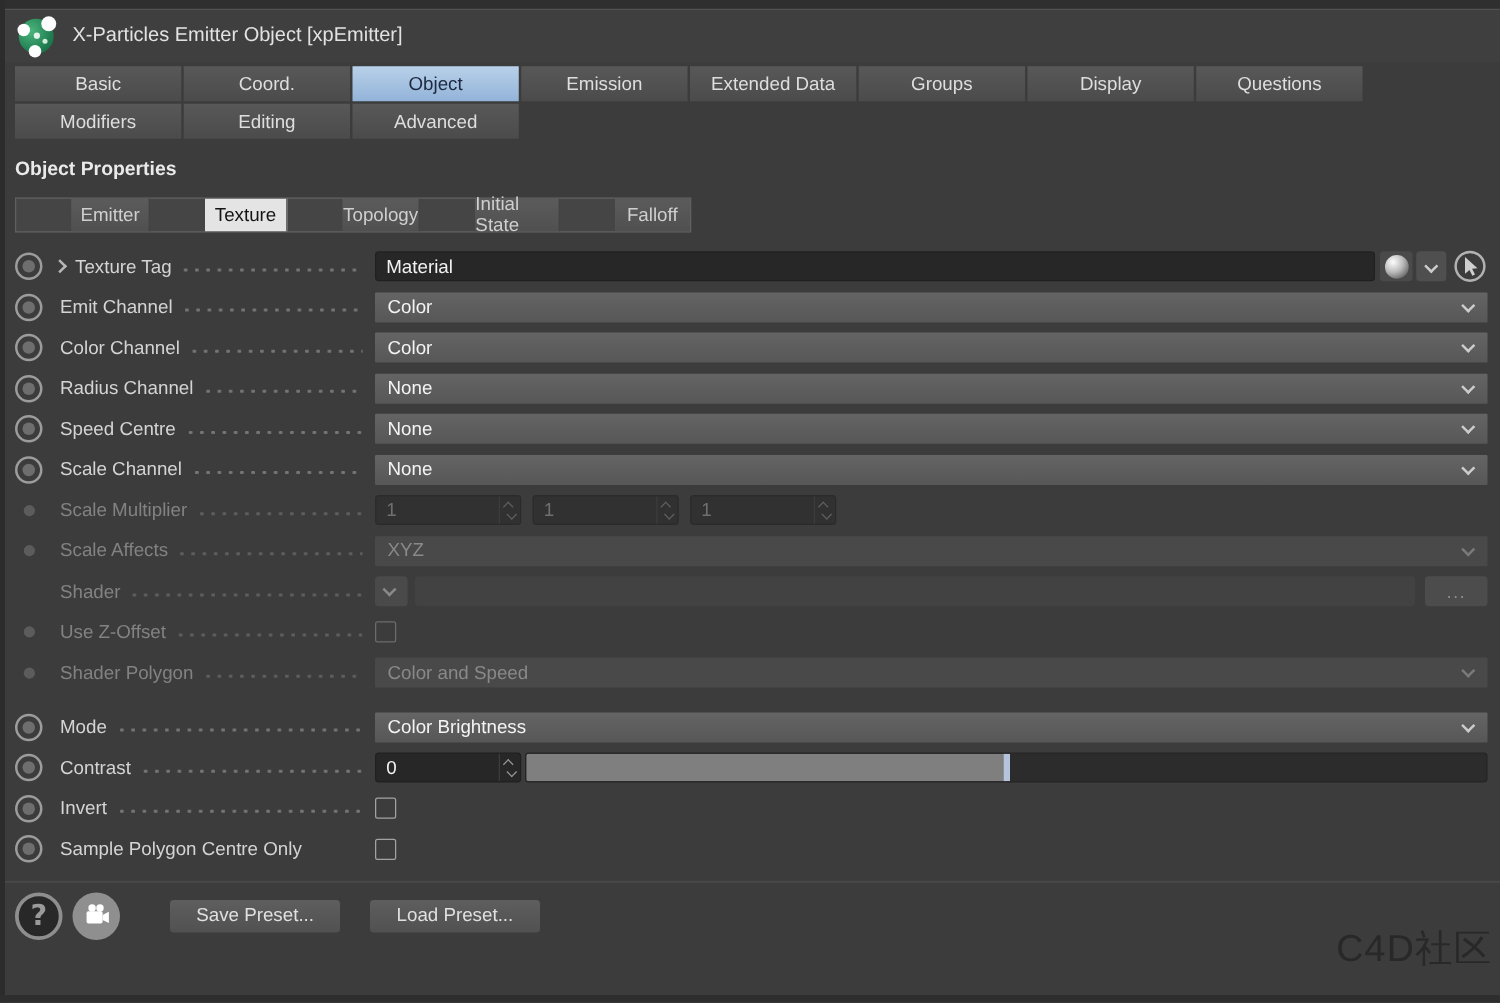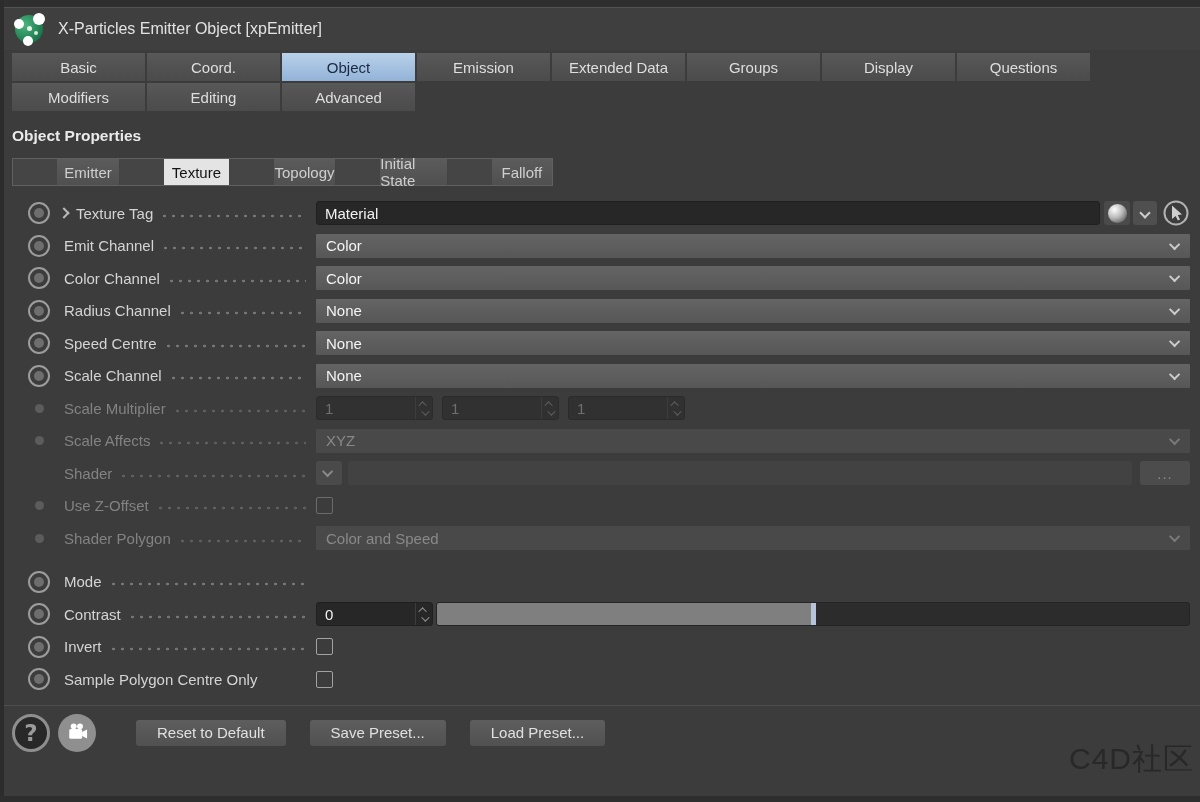--- a/index.html
+++ b/index.html
@@ -46,7 +46,7 @@
 
   
   .rows { margin-top:11px; }
-  .row { height:32.5px; display:flex; align-items:center; padding-left:28px; }
+  .row { height:32.5px; display:flex; align-items:center; padding-left:12px; }
   .row.gap-above { margin-top:11px;text-align:center; }
 
   .kf { width:22px; height:22px; flex:0 0 22px; border-radius:50%;

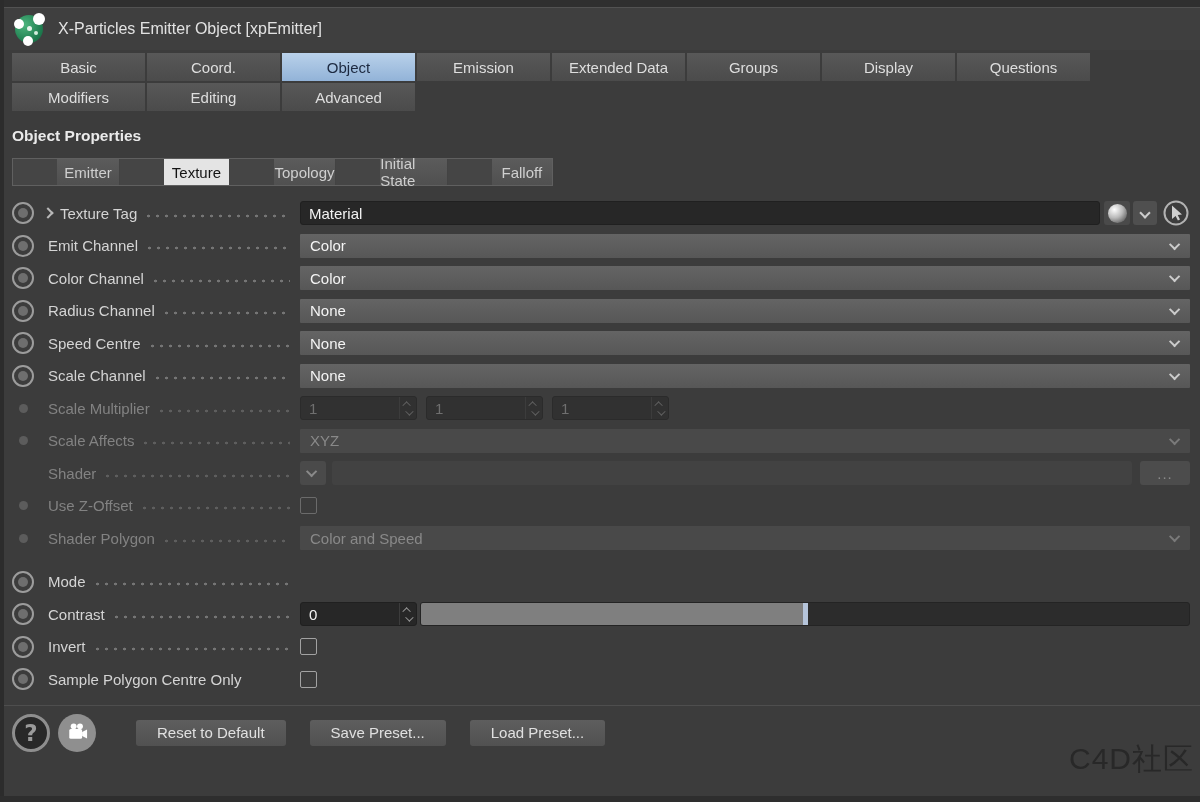--- a/index.html
+++ b/index.html
@@ -382,6 +382,12 @@
       <span class="lbl">Mode</span>
       <span class="leader"></span>
     </div>
+    <div class="fields">
+      <div class="dropdown">
+        <span>Color Brightness</span>
+        <span class="chev"></span>
+      </div>
+    </div>
   </div>
 
   <div class="row">

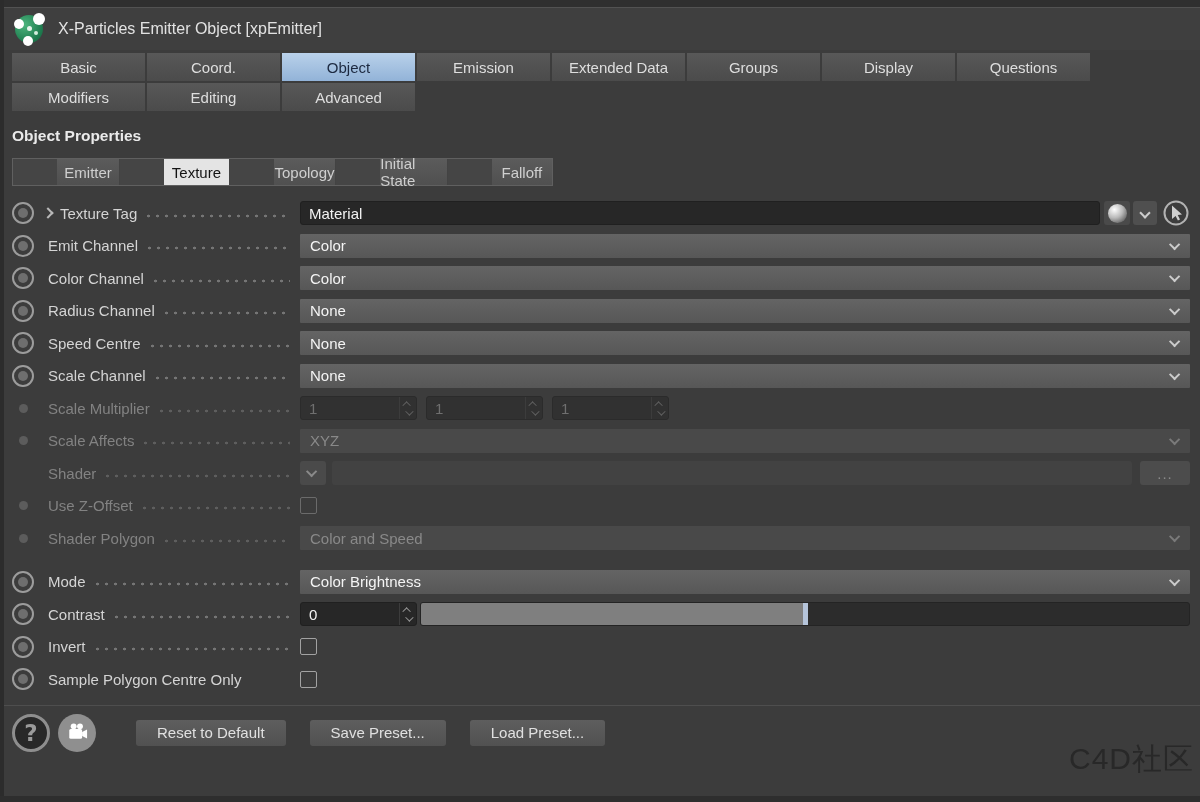--- a/index.html
+++ b/index.html
@@ -454,7 +454,6 @@
     </svg>
   </div>
   <div class="preset-btns">
-    <div class="btn">Reset to Default</div>
     <div class="btn">Save Preset...</div>
     <div class="btn">Load Preset...</div>
   </div>

